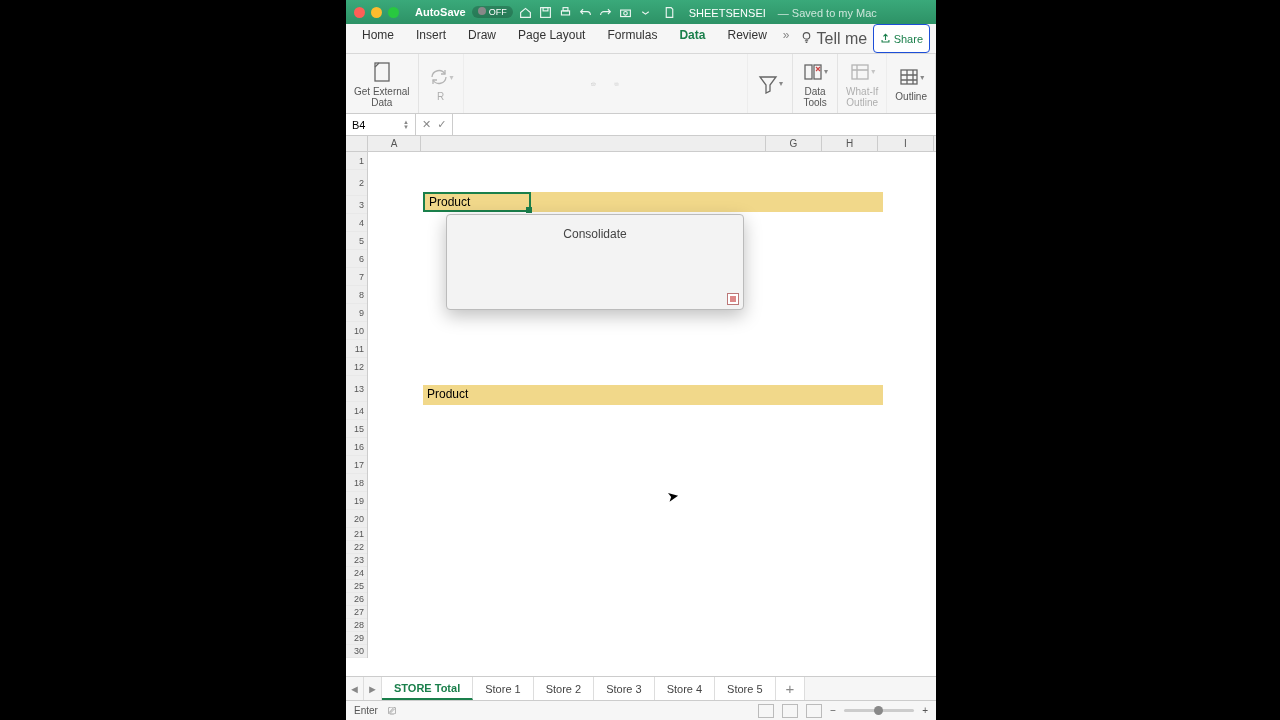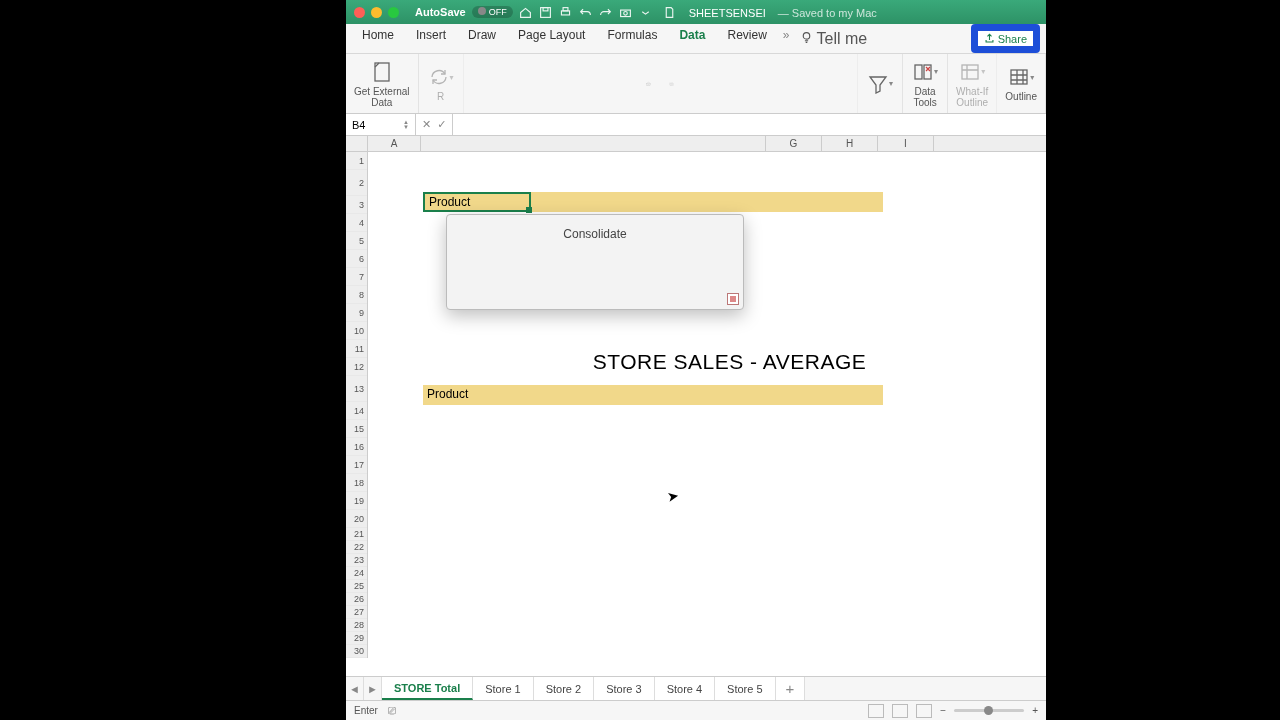--- a/index.html
+++ b/index.html
@@ -4,7 +4,7 @@
 <style>
 * { margin:0; padding:0; box-sizing:border-box; font-family:-apple-system,BlinkMacSystemFont,"Segoe UI",sans-serif; }
 body { background:#000; width:1280px; height:720px; overflow:hidden; position:relative; }
-.app { position:absolute; left:346px; top:0; width:700px; height:720px; background:#fca5a5; display:flex; flex-direction:column; }
+.app { position:absolute; left:346px; top:0; width:590px; height:720px; background:#fca5a5; display:flex; flex-direction:column; }
 .titlebar { height:24px; background:linear-gradient(#3aa97a,#2d9266); display:flex; align-items:center; padding:0 8px; color:#fff; font-size:11px; gap:6px; }
 .traffic { display:flex; gap:6px; margin-right:10px; }
 .tl { width:11px; height:11px; border-radius:50%; }

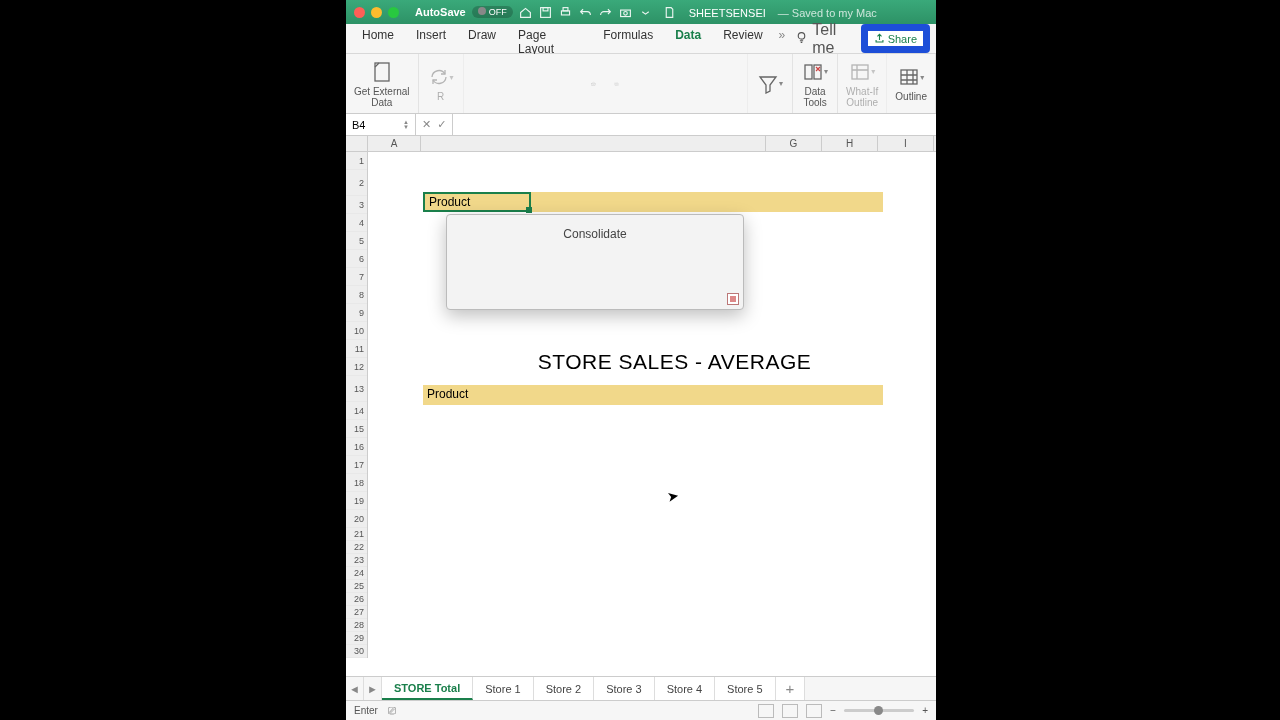--- a/index.html
+++ b/index.html
@@ -23,7 +23,7 @@
 .rtab.more { padding:4px 4px; color:#888; }
 .tellme { display:flex; align-items:center; gap:4px; color:#555; font-size:16px; margin-left:4px; }
 .bulb svg { width:13px; height:13px; fill:none; stroke:#555; stroke-width:1.4; }
-.sharebtn { margin-left:auto; border:7px solid #1d4ed8; border-radius:4px; padding:2px 6px; font-size:11px; color:#1a7f4b; display:flex; align-items:center; gap:3px; background:#fff; }
+.sharebtn { margin-left:auto; border:1px solid #1d4ed8; border-radius:4px; padding:2px 6px; font-size:11px; color:#1a7f4b; display:flex; align-items:center; gap:3px; background:#fff; }
 .ribbon { height:60px; background:#f6f6f6; border-bottom:1px solid #ccc; display:flex; align-items:stretch; position:relative; }
 .rgroup { display:flex; flex-direction:column; align-items:center; justify-content:center; padding:0 8px; border-right:1px solid #e3e3e3; font-size:10px; color:#555; gap:2px; }
 .rgroup .ic { width:28px; height:24px; display:flex; align-items:center; justify-content:center; }

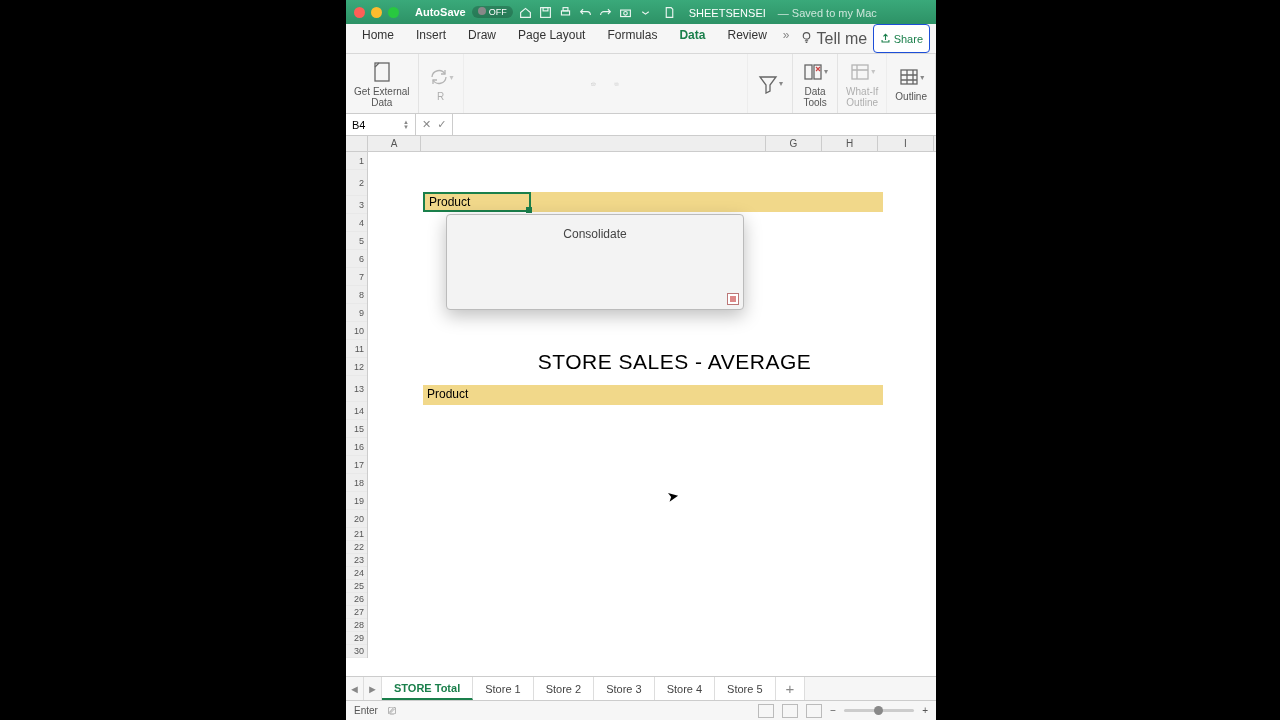--- a/index.html
+++ b/index.html
@@ -290,7 +290,6 @@
       <div class="activecell">
           <span>Product</span>
         </div>
-      <div class="title2">STORE SALES - AVERAGE</div>
       <div class="band band2"></div>
       <div class="prodlabel">Product</div>
       <div class="cursor">➤</div>

